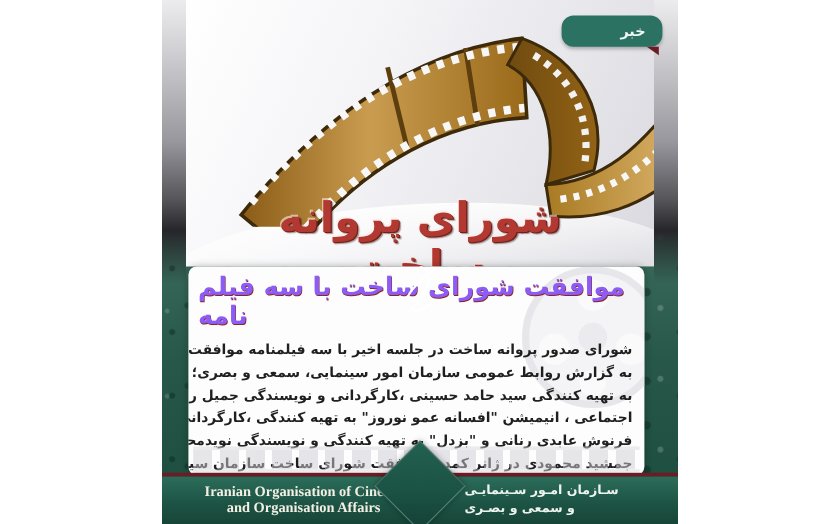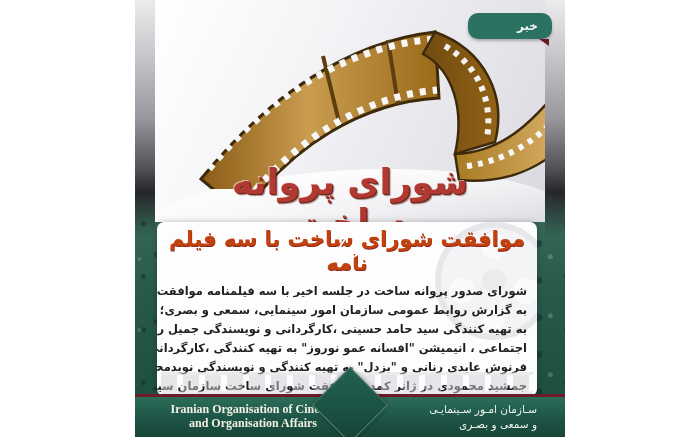--- a/index.html
+++ b/index.html
@@ -56,8 +56,8 @@
       repeating-linear-gradient(90deg,#cfcfd6 0 16px,rgba(0,0,0,0) 16px 22px);
     border-top:3px solid #dadade;border-bottom:3px solid #dadade;}
 
-  .subtitle{position:relative;margin:5px 8px 0;text-align:center;direction:rtl;
-    font-size:21px;font-weight:bold;color:#c2410c;text-shadow:.5px .5px 0 #8e241a;}
+  .subtitle{position:relative;margin:5px 8px 0;text-align:left;direction:rtl;
+    font-size:21px;font-weight:bold;color:#8b5cf6;text-shadow:.5px .5px 0 #8e241a;}
   .body-text{position:relative;margin:7px 10px 0;direction:rtl;color:#1f1f1f;
     font-size:11.5px;font-weight:bold;line-height:19px;}
   .body-line{text-align:right;white-space:nowrap;}

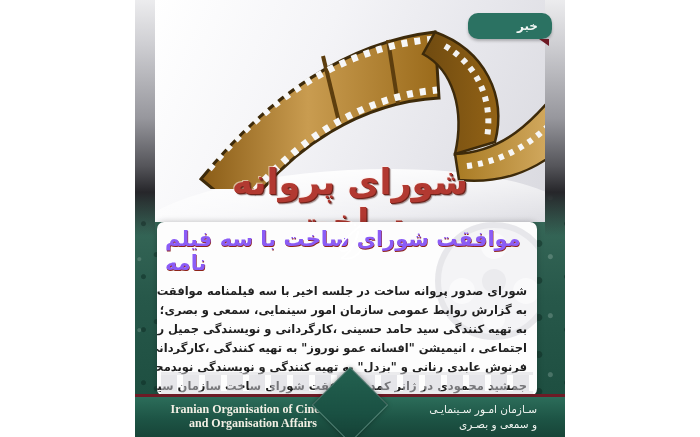--- a/index.html
+++ b/index.html
@@ -70,8 +70,8 @@
   .footer-en{position:absolute;left:18px;top:5px;width:200px;text-align:center;
     font-family:"Liberation Serif","DejaVu Serif",serif;font-weight:bold;
     font-size:12px;line-height:14px;color:#f2efe4;}
-  .footer-fa{position:absolute;right:28px;top:5px;width:150px;text-align:right;direction:rtl;
-    font-size:10.5px;line-height:15px;font-weight:normal;color:#eef3ef;}
+  .footer-fa{position:absolute;right:28px;top:5px;width:150px;text-align:left;direction:rtl;
+    font-size:10.5px;line-height:15px;font-weight:bold;color:#eef3ef;}
   .diamond{position:absolute;left:50%;bottom:5px;width:52px;height:52px;
     transform:translateX(-50%) rotate(45deg);transform-origin:center;
     background:linear-gradient(135deg,#236150 0%,#1a5143 60%,#143f34 100%);

